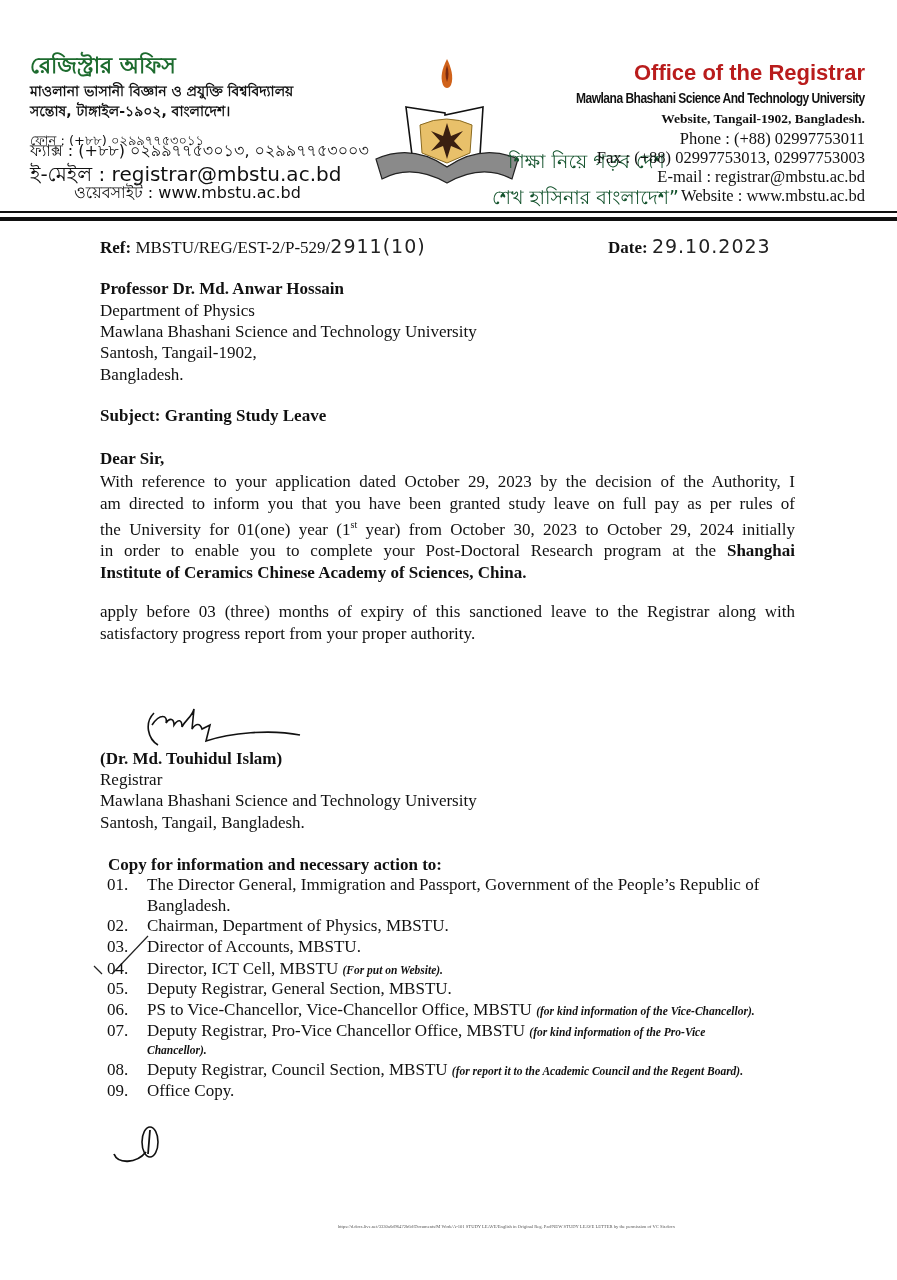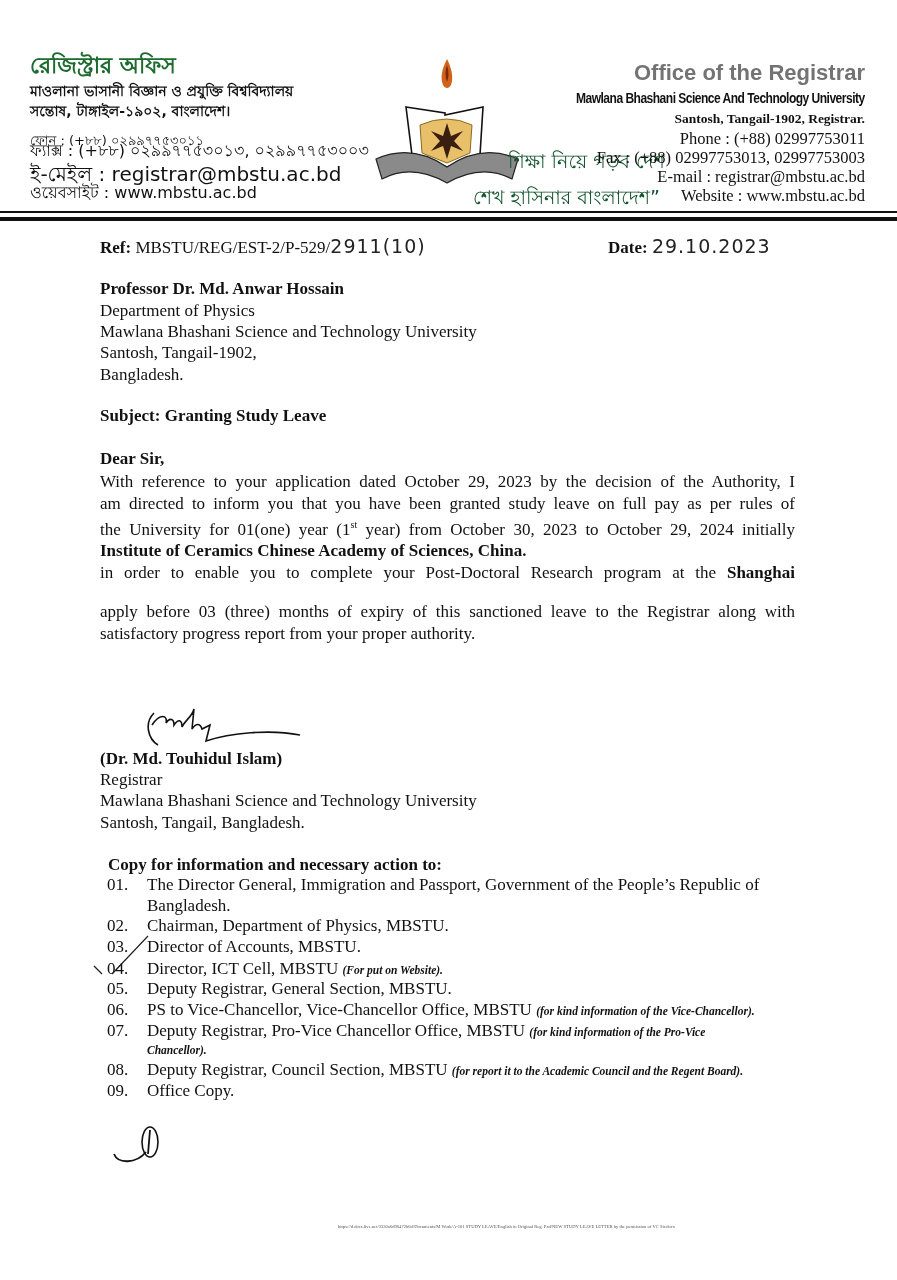--- a/index.html
+++ b/index.html
@@ -8,7 +8,7 @@
   .lh-title-bn { left: 30px; top: 48px; font-size: 22px; font-weight: bold; color: #1d6b2e; font-family: "DejaVu Sans", sans-serif; }
   .lh-left-line { left: 30px; font-size: 14px; font-family: "DejaVu Sans", sans-serif; white-space: nowrap; color: #111; }
   .lh-left-line.bold { font-weight: bold; }
-  .lh-right-title { right: 32px; top: 60px; font-size: 22px; font-weight: bold; color: #737373; font-family: "Liberation Sans", sans-serif; white-space: nowrap; }
+  .lh-right-title { right: 32px; top: 60px; font-size: 22px; font-weight: bold; color: #b91c1c; font-family: "Liberation Sans", sans-serif; white-space: nowrap; }
   .lh-right-uni { right: 32px; top: 90px; font-size: 14px; font-weight: bold; font-family: "Liberation Sans", sans-serif; letter-spacing: -0.6px; white-space: nowrap; transform: scaleX(0.86); transform-origin: right center; }
   .lh-right-line { right: 32px; font-size: 16.5px; white-space: nowrap; font-family: "Liberation Serif", serif; }
   .lh-right-line.bold { font-weight: bold; font-size: 13.5px; }

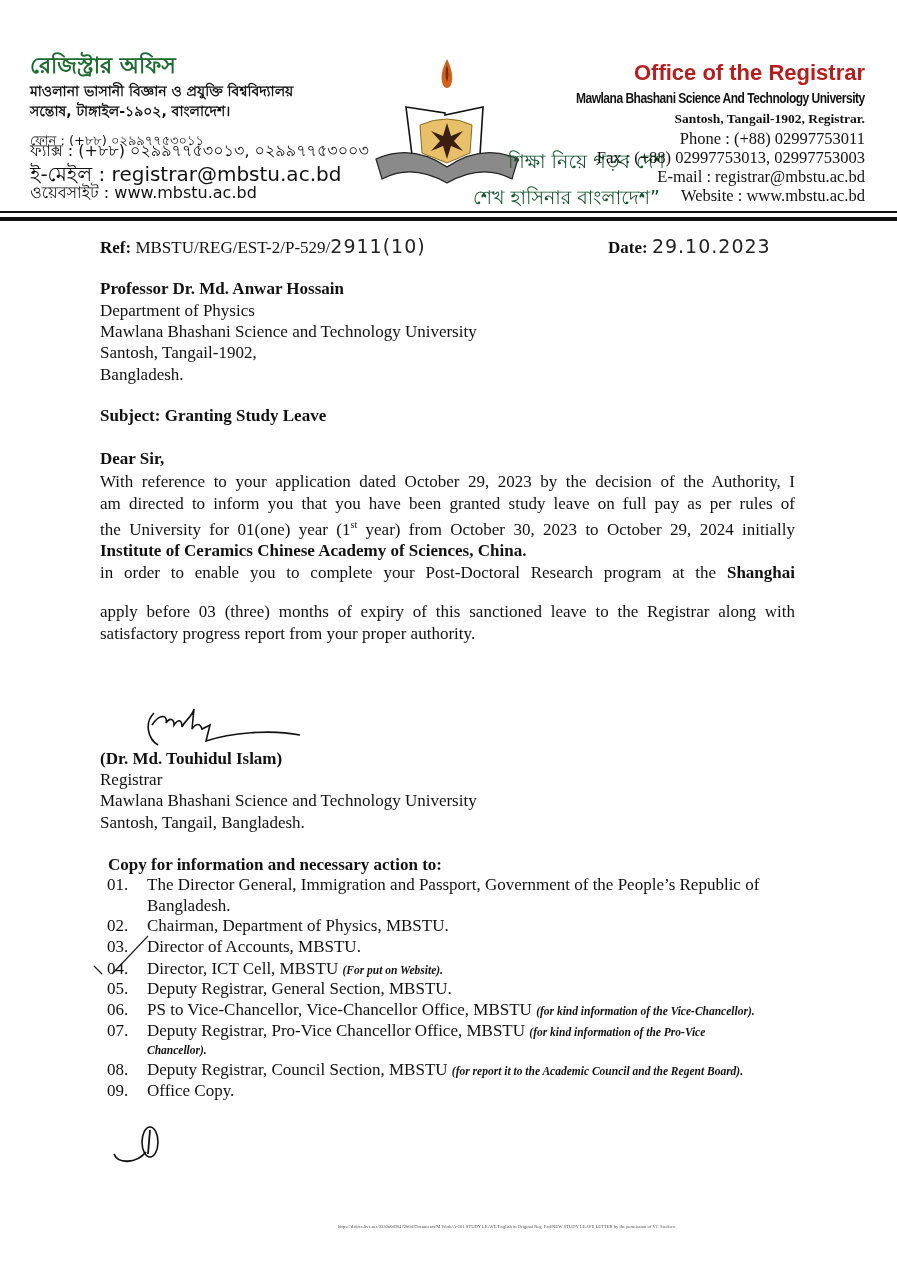--- a/index.html
+++ b/index.html
@@ -60,7 +60,7 @@
 
 <div class="abs lh-right-title">Office of the Registrar</div>
 <div class="abs lh-right-uni">Mawlana Bhashani Science And Technology University</div>
-<div class="abs lh-right-line bold" style="top:111px;">Santosh, Tangail-1902, Registrar.</div>
+<div class="abs lh-right-line bold" style="top:111px;">Website, Tangail-1902, Bangladesh.</div>
 <div class="abs lh-right-line" style="top:129px;">Phone : (+88) 02997753011</div>
 <div class="abs lh-right-line" style="top:148px;">Fax : (+88) 02997753013, 02997753003</div>
 <div class="abs lh-right-line" style="top:167px;">E-mail : registrar@mbstu.ac.bd</div>

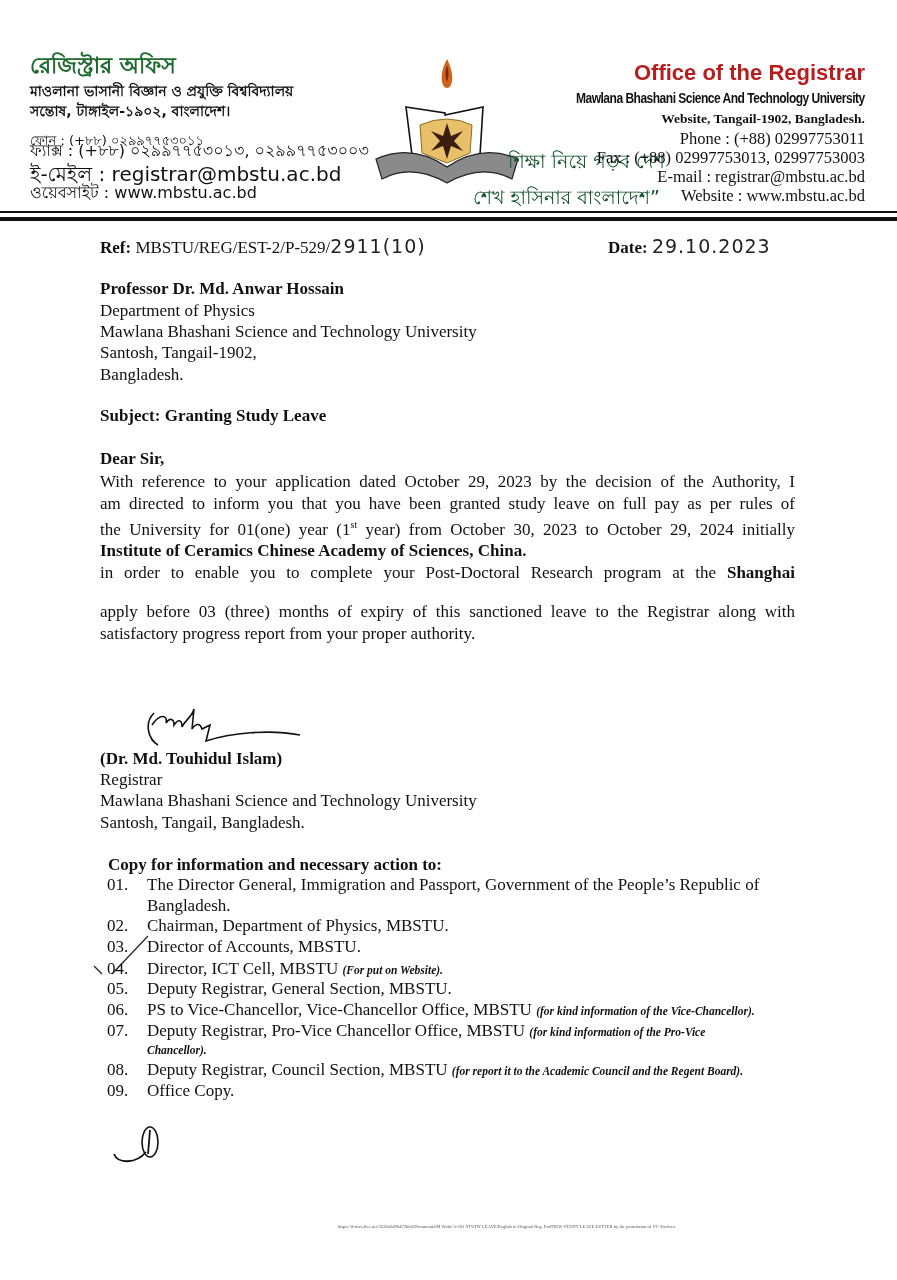--- a/index.html
+++ b/index.html
@@ -35,7 +35,7 @@
 <div class="abs lh-left-line" style="top:131px; font-size:13px;">ফোন : (+৮৮) ০২৯৯৭৭৫৩০১১</div>
 <div class="abs lh-left-line" style="top:138px; font-size:16px;">ফ্যাক্স : (+৮৮) ০২৯৯৭৭৫৩০১৩, ০২৯৯৭৭৫৩০০৩</div>
 <div class="abs lh-left-line" style="top:159px; font-size:20px;">ই-মেইল : registrar@mbstu.ac.bd</div>
-<div class="abs lh-left-line" style="top:180px; font-size:16px;">ওয়েবসাইট : www.mbstu.ac.bd</div>
+<div class="abs lh-left-line" style="top:180px; font-size:16px;margin-left:44px;">ওয়েবসাইট : www.mbstu.ac.bd</div>
 
 <div class="abs" style="left:372px; top:55px; width:150px; height:130px;">
   <svg width="150" height="130" viewBox="0 0 150 130">

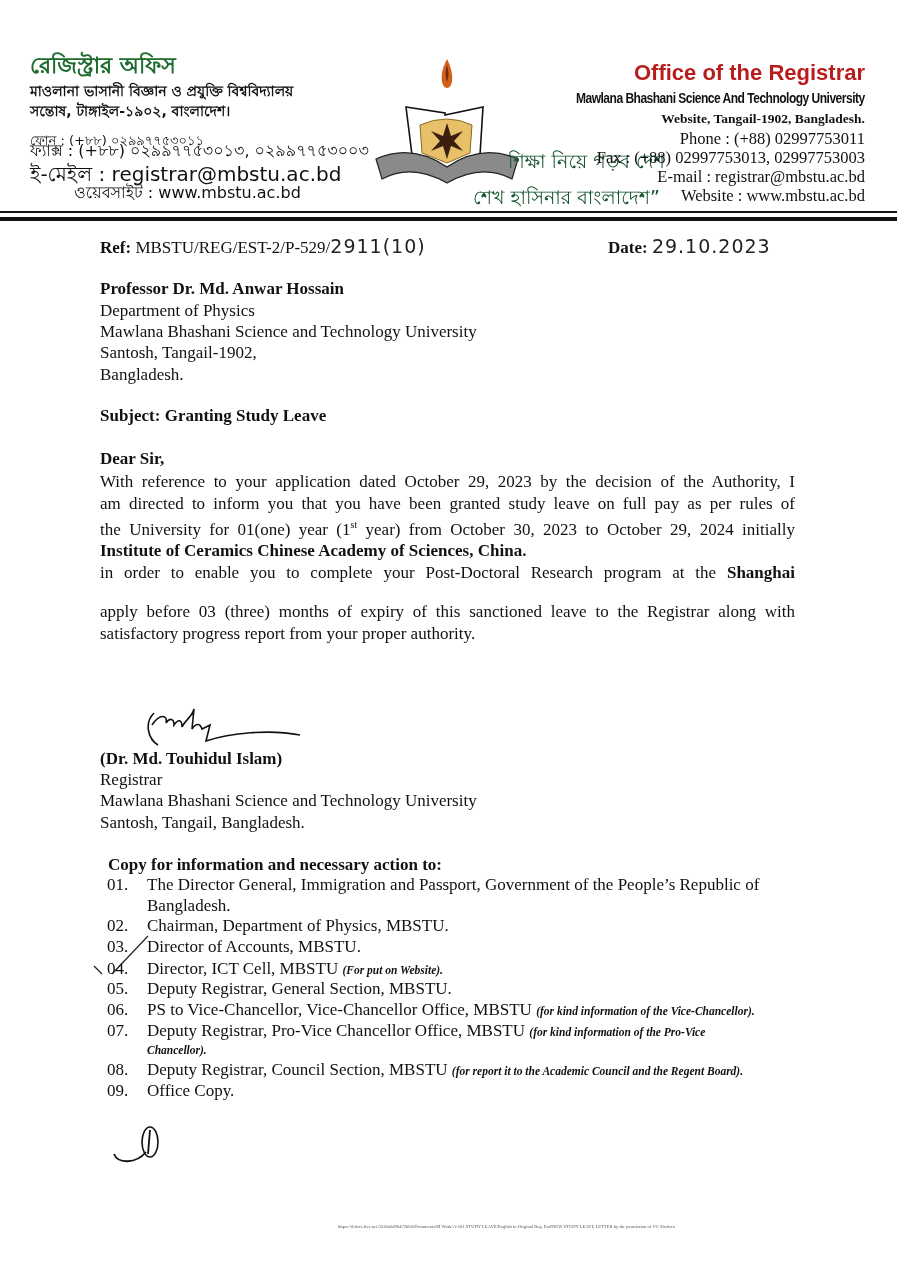--- a/index.html
+++ b/index.html
@@ -56,7 +56,7 @@
 </div>
 
 <div class="abs slogan" style="left:508px; top:147px;">শিক্ষা নিয়ে গড়ব দেশ</div>
-<div class="abs slogan" style="left:473px; top:183px;">শেখ হাসিনার বাংলাদেশ”</div>
+<div class="abs slogan" style="left:492px; top:183px;">শেখ হাসিনার বাংলাদেশ”</div>
 
 <div class="abs lh-right-title">Office of the Registrar</div>
 <div class="abs lh-right-uni">Mawlana Bhashani Science And Technology University</div>

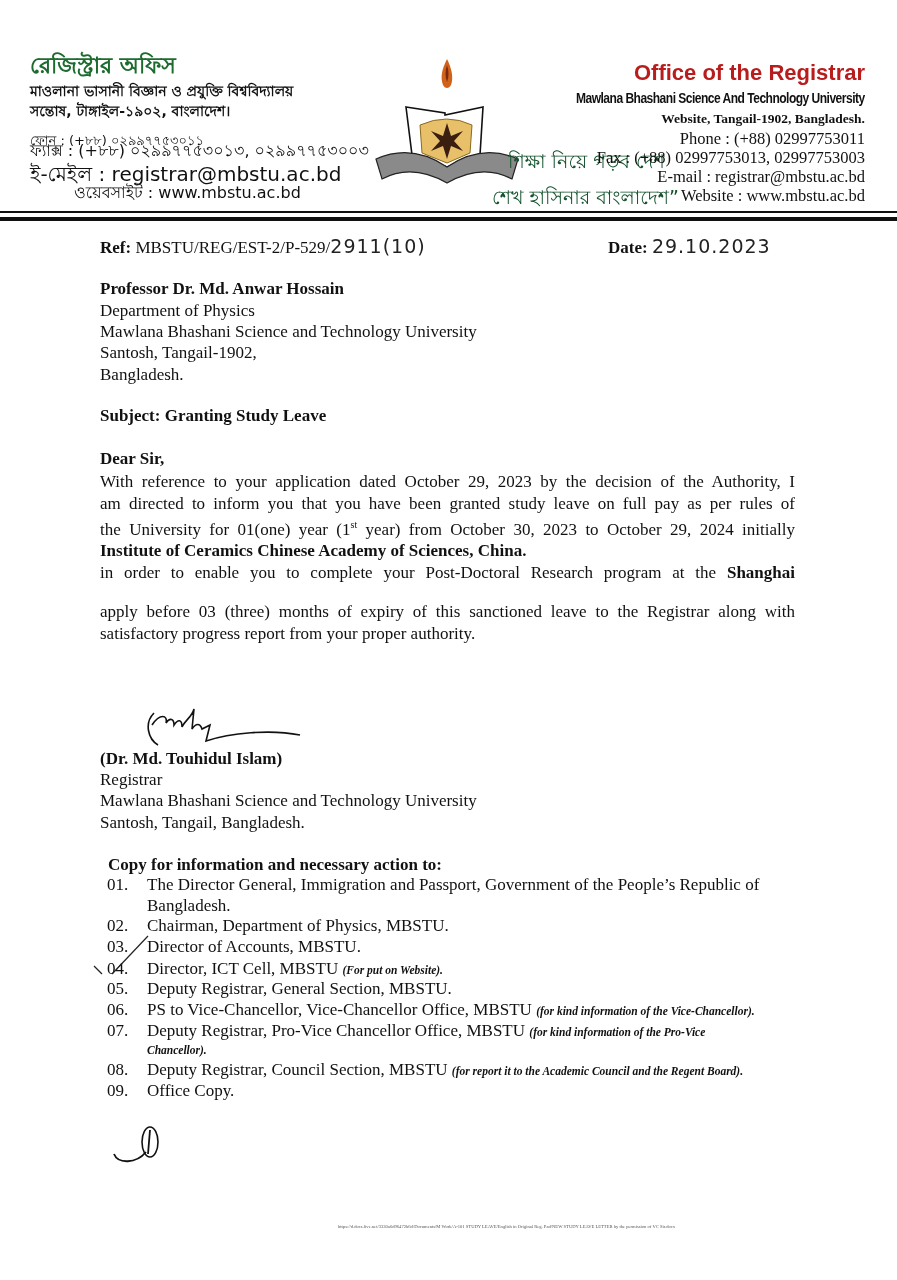--- a/index.html
+++ b/index.html
@@ -92,8 +92,8 @@
   <span class="line">With reference to your application dated October 29, 2023 by the decision of the Authority, I</span>
   <span class="line">am directed to inform you that you have been granted study leave on full pay as per rules of</span>
   <span class="line"><span>the University for 01(one) year (1</span><sup style="font-size:10px;">st</sup><span> year) from October 30, 2023 to October 29, 2024 initially</span></span>
+  <span class="line"><span>in order to enable you to complete your Post-Doctoral Research program at the </span><b>Shanghai</b></span>
   <span class="line last bold">Institute of Ceramics Chinese Academy of Sciences, China.</span>
-  <span class="line"><span>in order to enable you to complete your Post-Doctoral Research program at the </span><b>Shanghai</b></span>
 </div>
 
 <div class="abs para" style="top:601px;">

